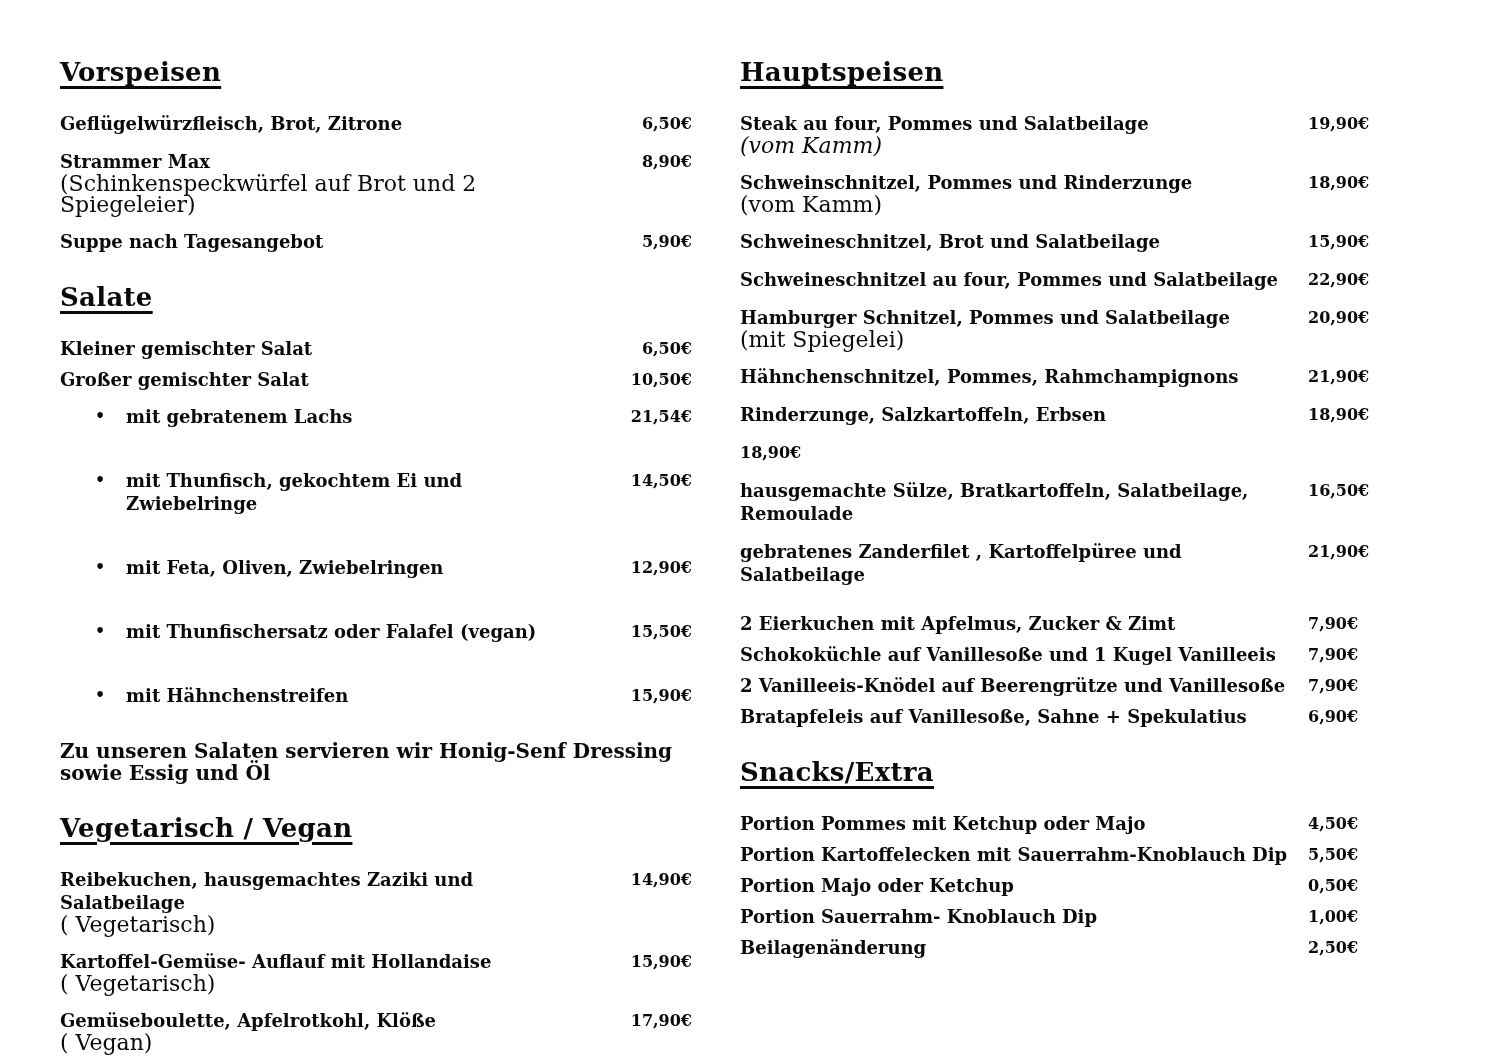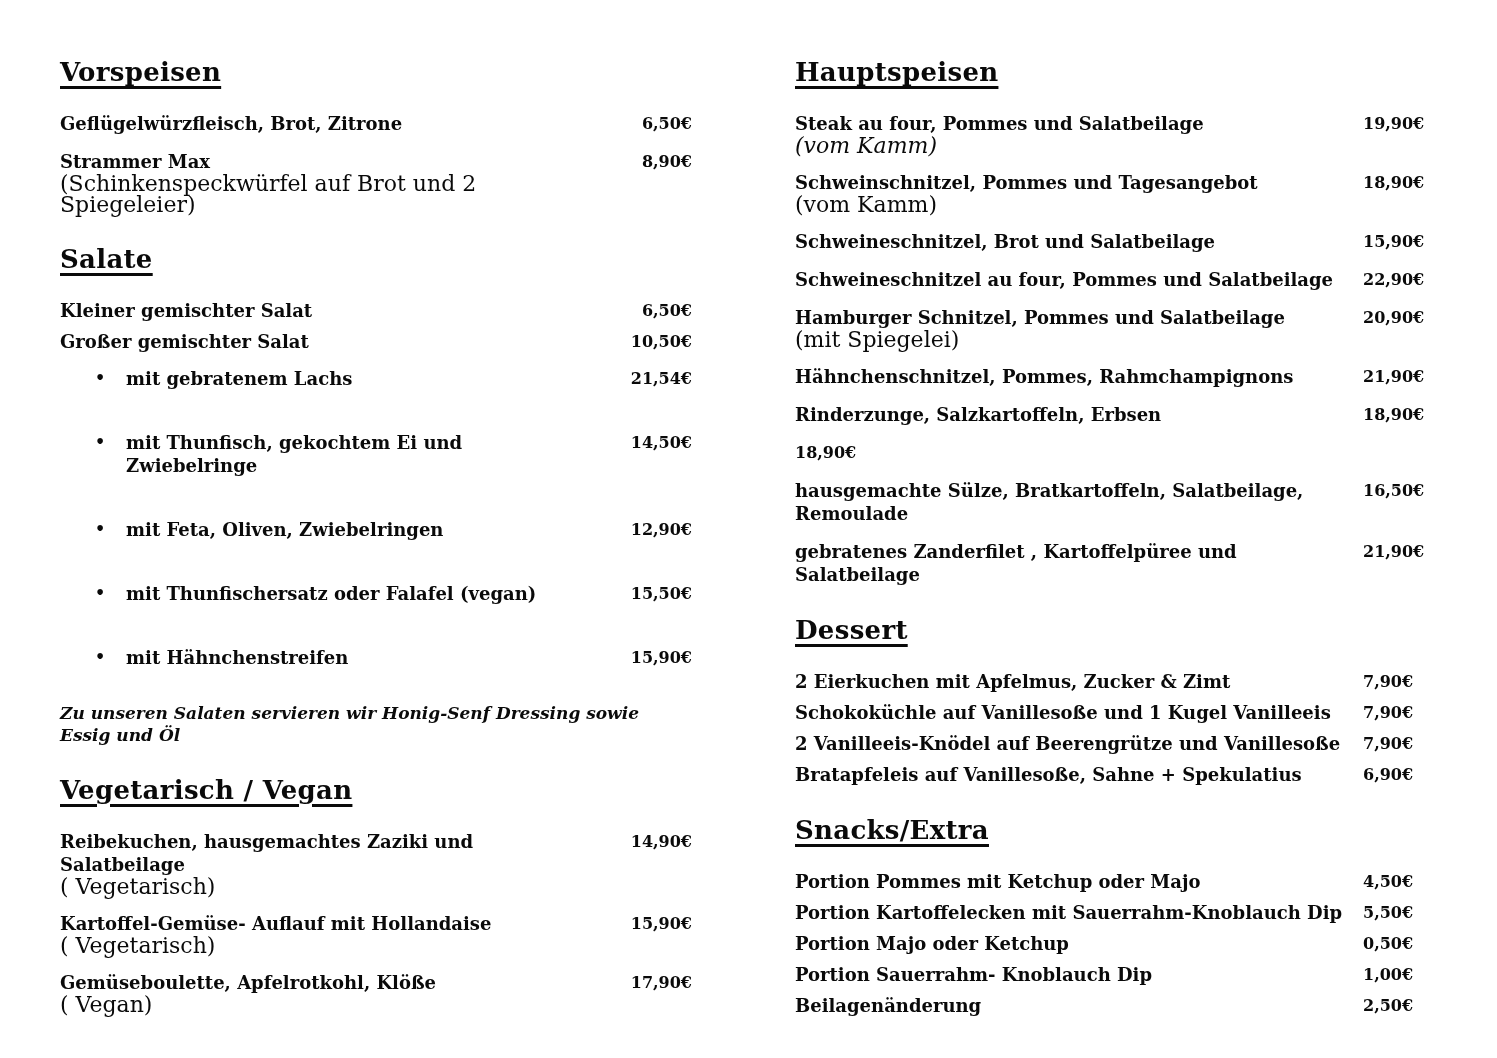--- a/index.html
+++ b/index.html
@@ -14,10 +14,10 @@
   }
   .page {
     display: flex;
-    justify-content: space-between;
     padding: 54px 70px 18px 60px;
     width: 100%;
     height: 100%;
+    gap: 48px;
   }
   .col { width: 632px; }
 

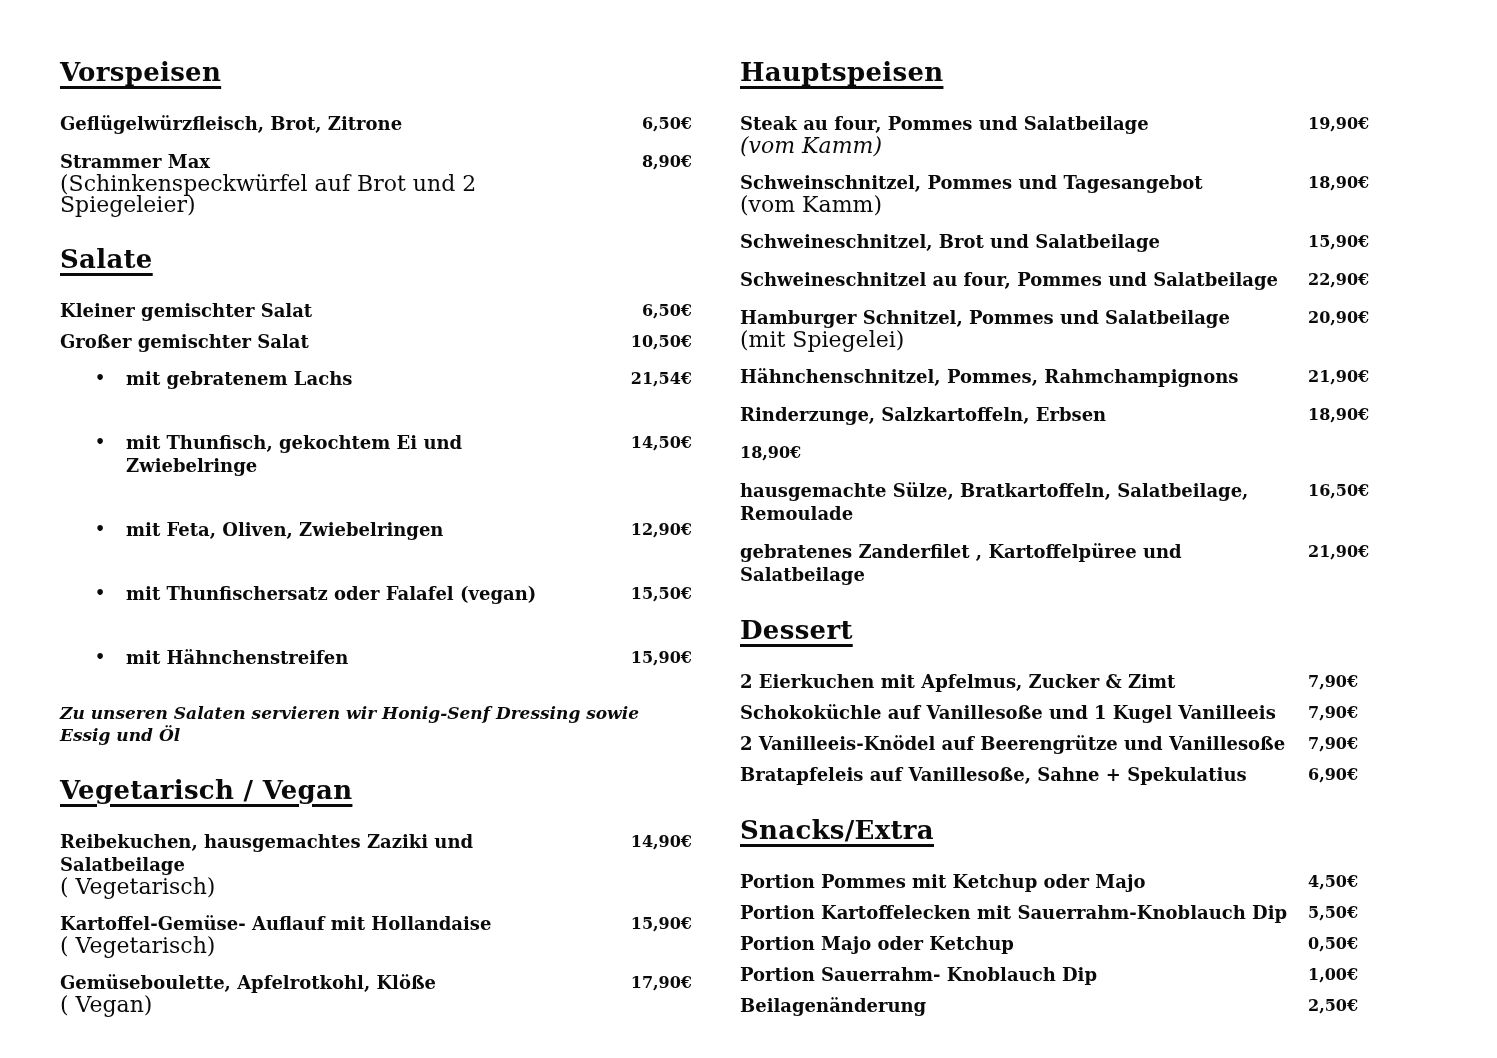--- a/index.html
+++ b/index.html
@@ -185,7 +185,7 @@
         </div>
         <div class="row">
           <div class="left">
-            <div class="name">Schweinschnitzel, Pommes und Tagesangebot</div>
+            <div class="name">Schweinschnitzel, Pommes und Rinderzunge</div>
             <div class="note">(vom Kamm)</div>
           </div>
           <div class="price">18,90€</div>

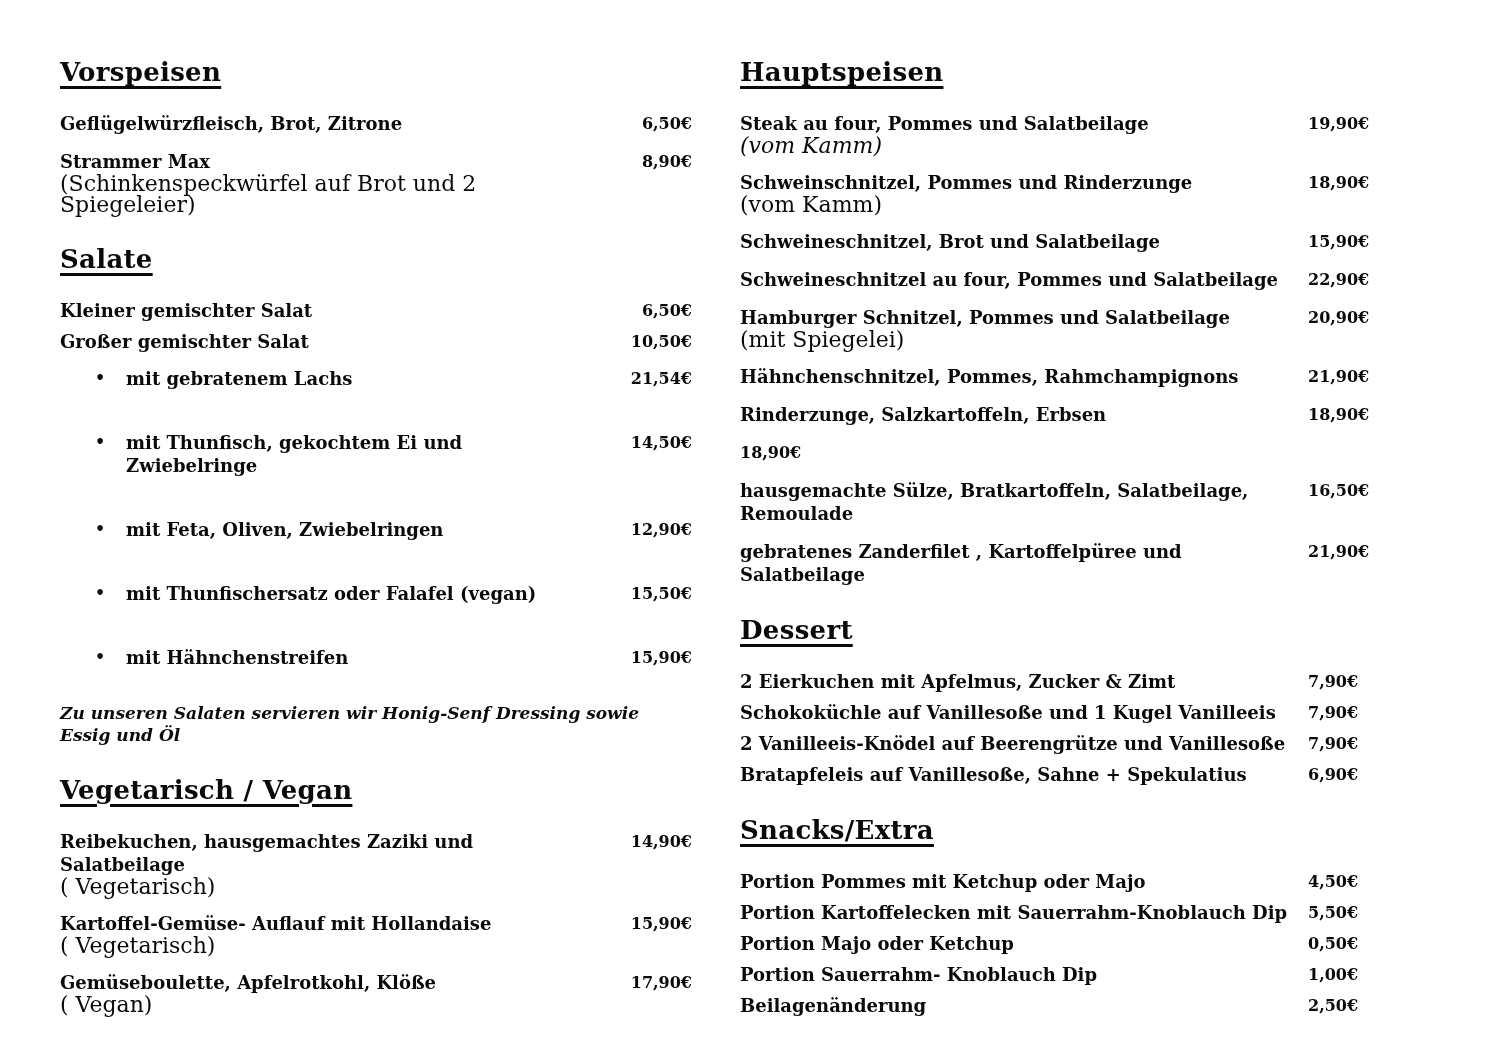--- a/index.html
+++ b/index.html
@@ -101,6 +101,12 @@
           </div>
           <div class="price">8,90€</div>
         </div>
+        <div class="row">
+          <div class="left">
+            <div class="name">Suppe nach Tagesangebot</div>
+          </div>
+          <div class="price">5,90€</div>
+        </div>
       </section>
       <section class="section">
         <h2>Salate</h2>

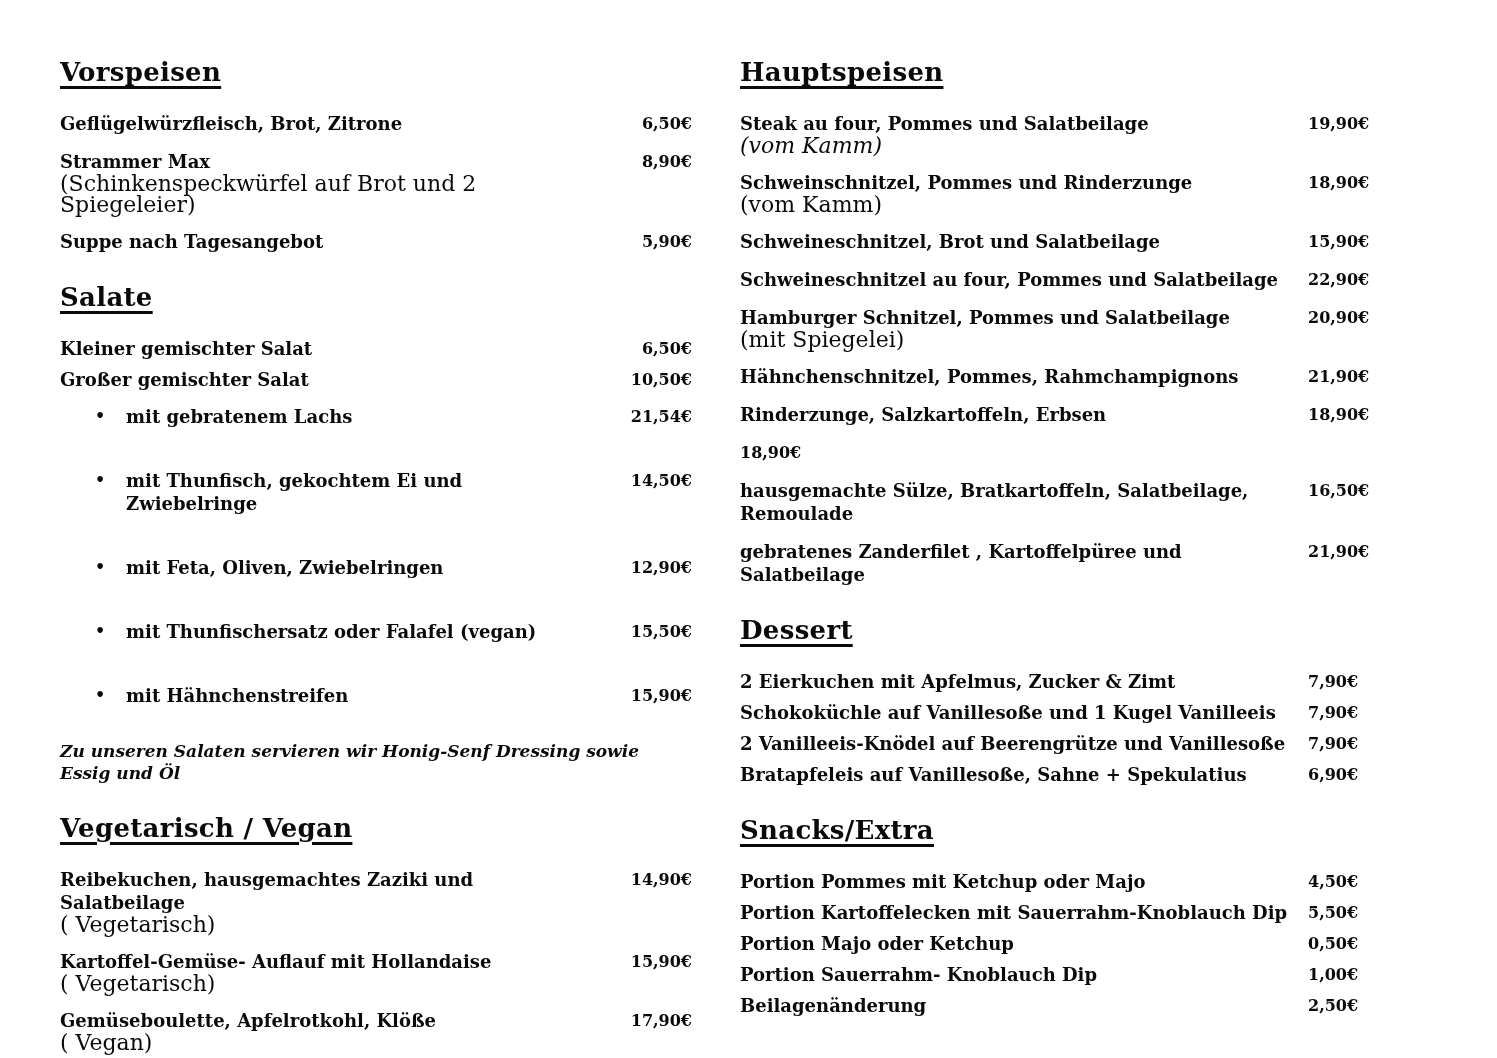--- a/index.html
+++ b/index.html
@@ -245,7 +245,6 @@
         </div>
       </section>
       <section class="section">
-        <h2>Dessert</h2>
         <div class="row tight">
           <div class="left">
             <div class="name">2 Eierkuchen mit Apfelmus, Zucker &amp; Zimt</div>

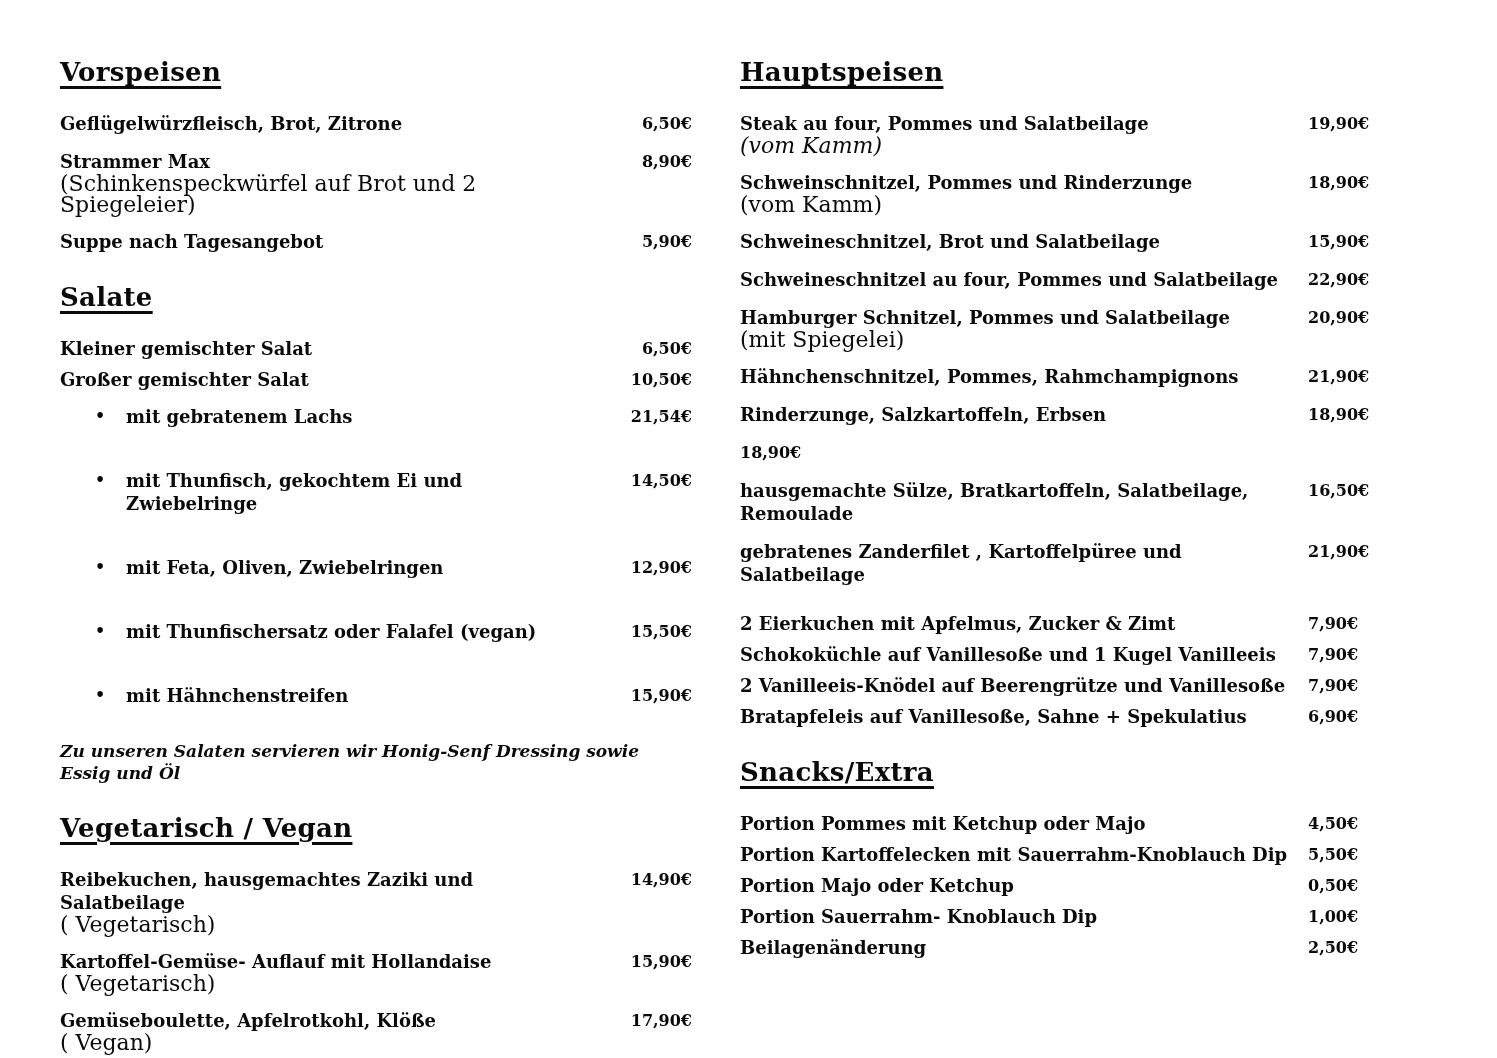--- a/index.html
+++ b/index.html
@@ -74,9 +74,8 @@
     font-size: 16px;
   }
   .footnote {
-    font-style: italic;
     font-weight: bold;
-    font-size: 17px;
+    font-size: 20px;
     line-height: 22px;
     margin-top: -8px;
   }

